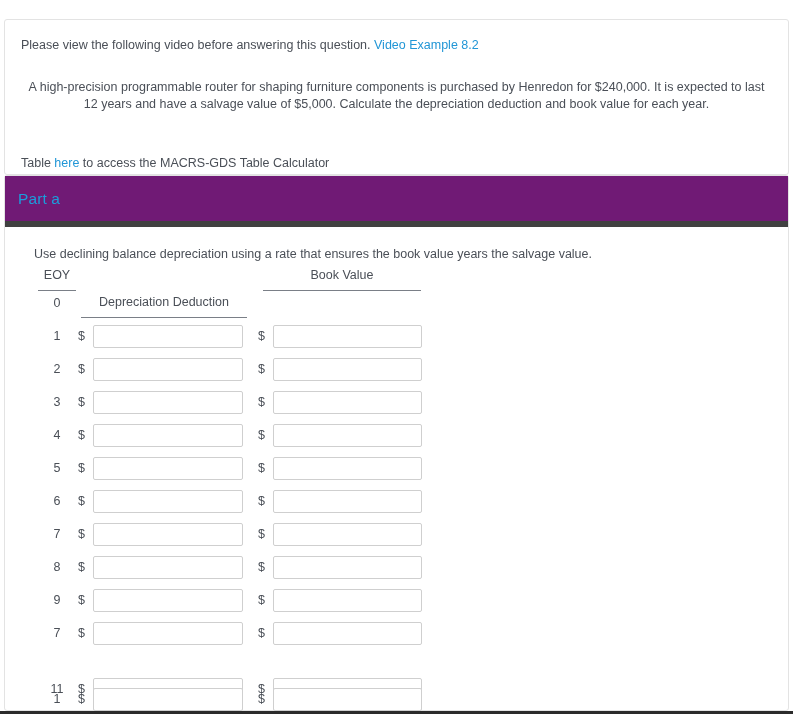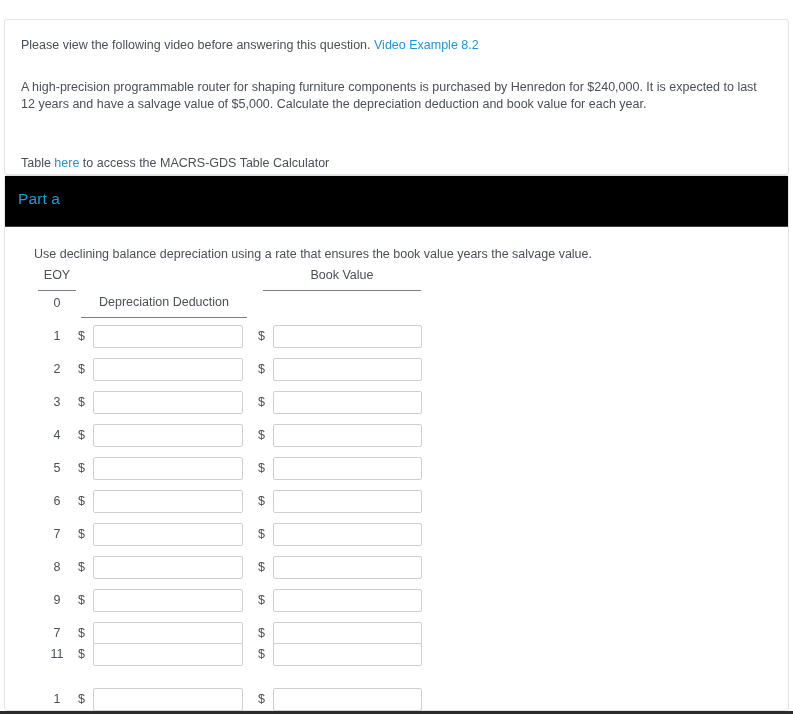--- a/index.html
+++ b/index.html
@@ -60,7 +60,7 @@
   }
 
   .q-line-1 { margin: 5px 0 0 0; }
-  .q-para   { margin: 25px 0 0 0; max-width: 760px; }
+  .q-para   { margin: 25px 0 0 0; max-width: 760px; text-align: center; }
   .q-line-3 { margin: 42px 0 0 0; }
 
   a.link, .link {

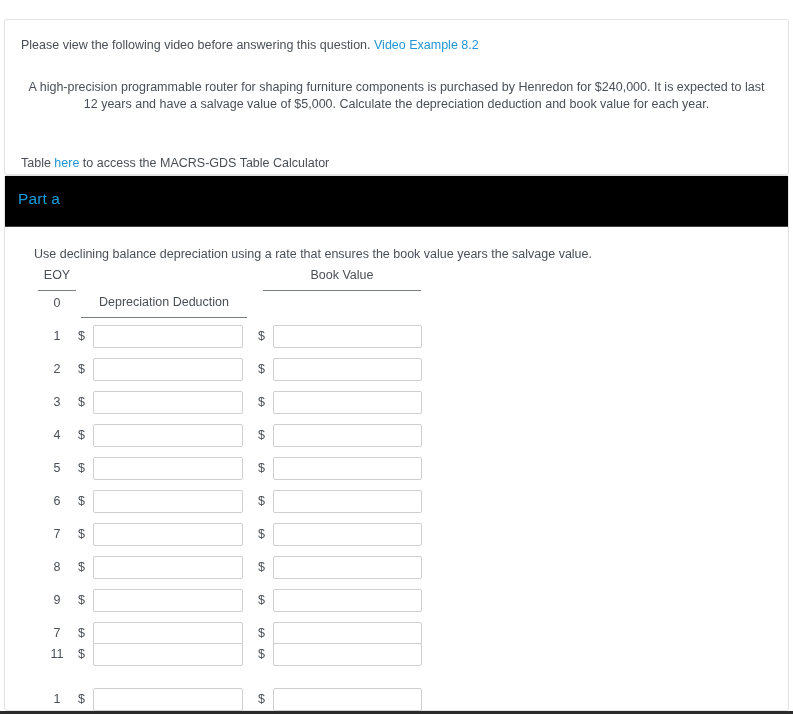--- a/index.html
+++ b/index.html
@@ -75,8 +75,8 @@
     left: 0; top: 0;
     width: 783px;
     height: 51px;
-    background: #000000;
-    border-bottom: 1px solid #404040;
+    background: #701a75;
+    border-bottom: 6px solid #404040;
     box-sizing: border-box;
     text-decoration: underline;
   }

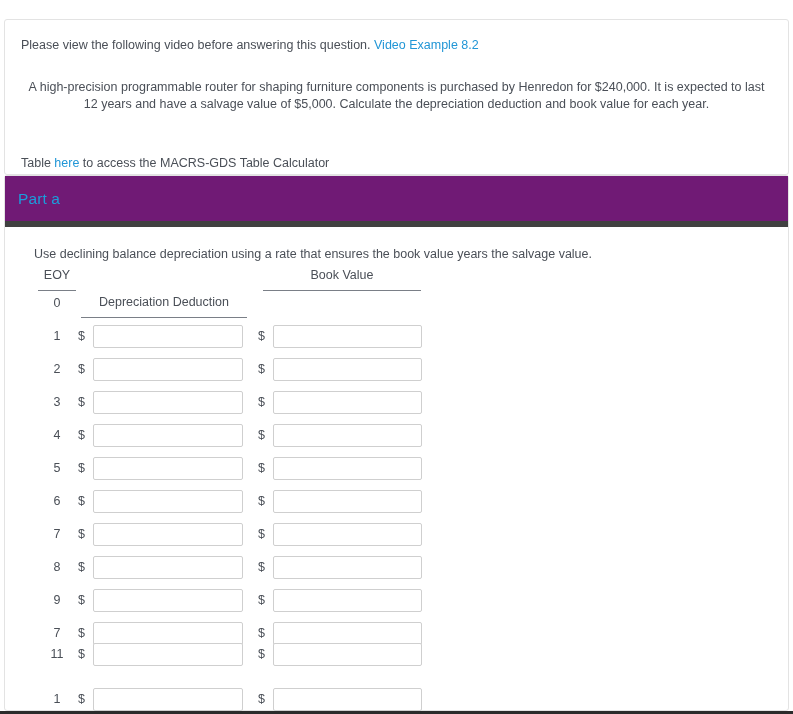--- a/index.html
+++ b/index.html
@@ -299,7 +299,7 @@
               <span class="dollar dollar-bv">$</span>
               <input class="cell cell-bv" type="text" style="">
             </div>
-            <div class="row" style="top: 373px;">
+            <div class="row" style="top: 408px;">
               <div class="row-num">11</div>
               <span class="dollar dollar-dep">$</span>
               <input class="cell cell-dep" type="text" style="">

